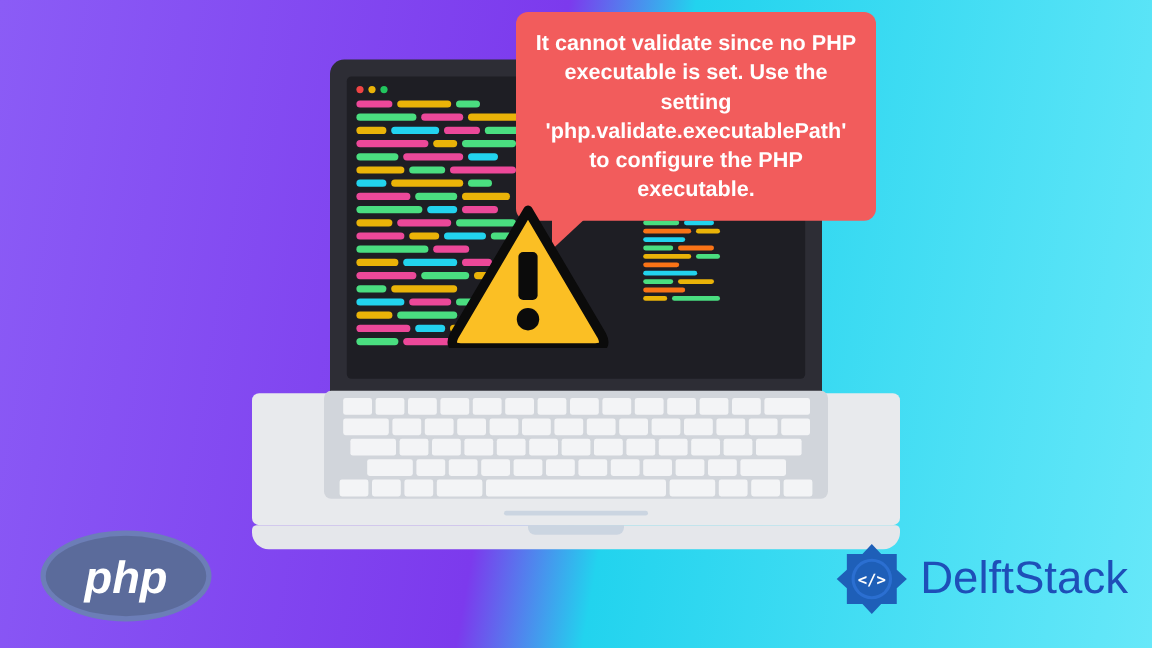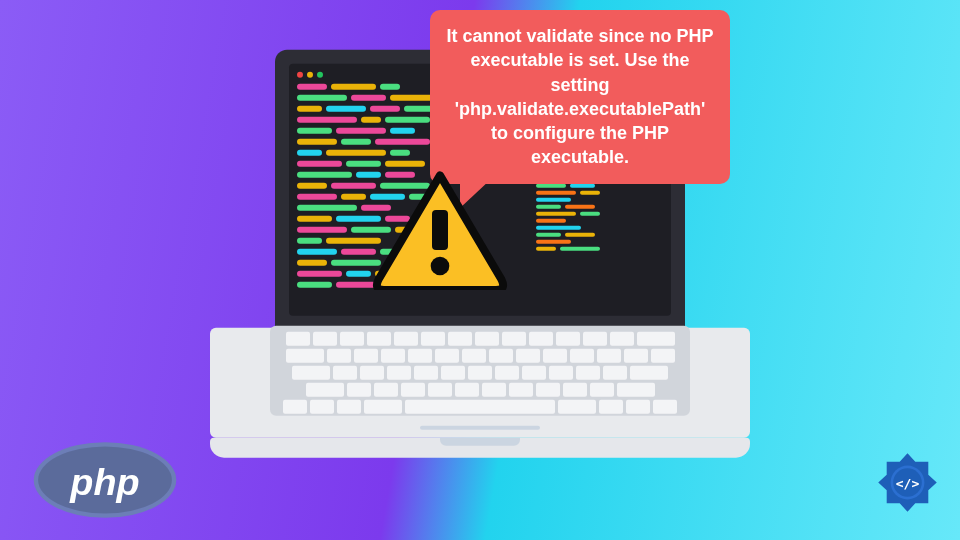--- a/index.html
+++ b/index.html
@@ -462,6 +462,7 @@
       <text y="8" text-anchor="middle" font-family="monospace" font-size="20" font-weight="bold" fill="#fff">&lt;/&gt;</text>
     </g>
   </svg>
+  <span class="ds-text">DelftStack</span>
 </div>
 
 </body></html>

